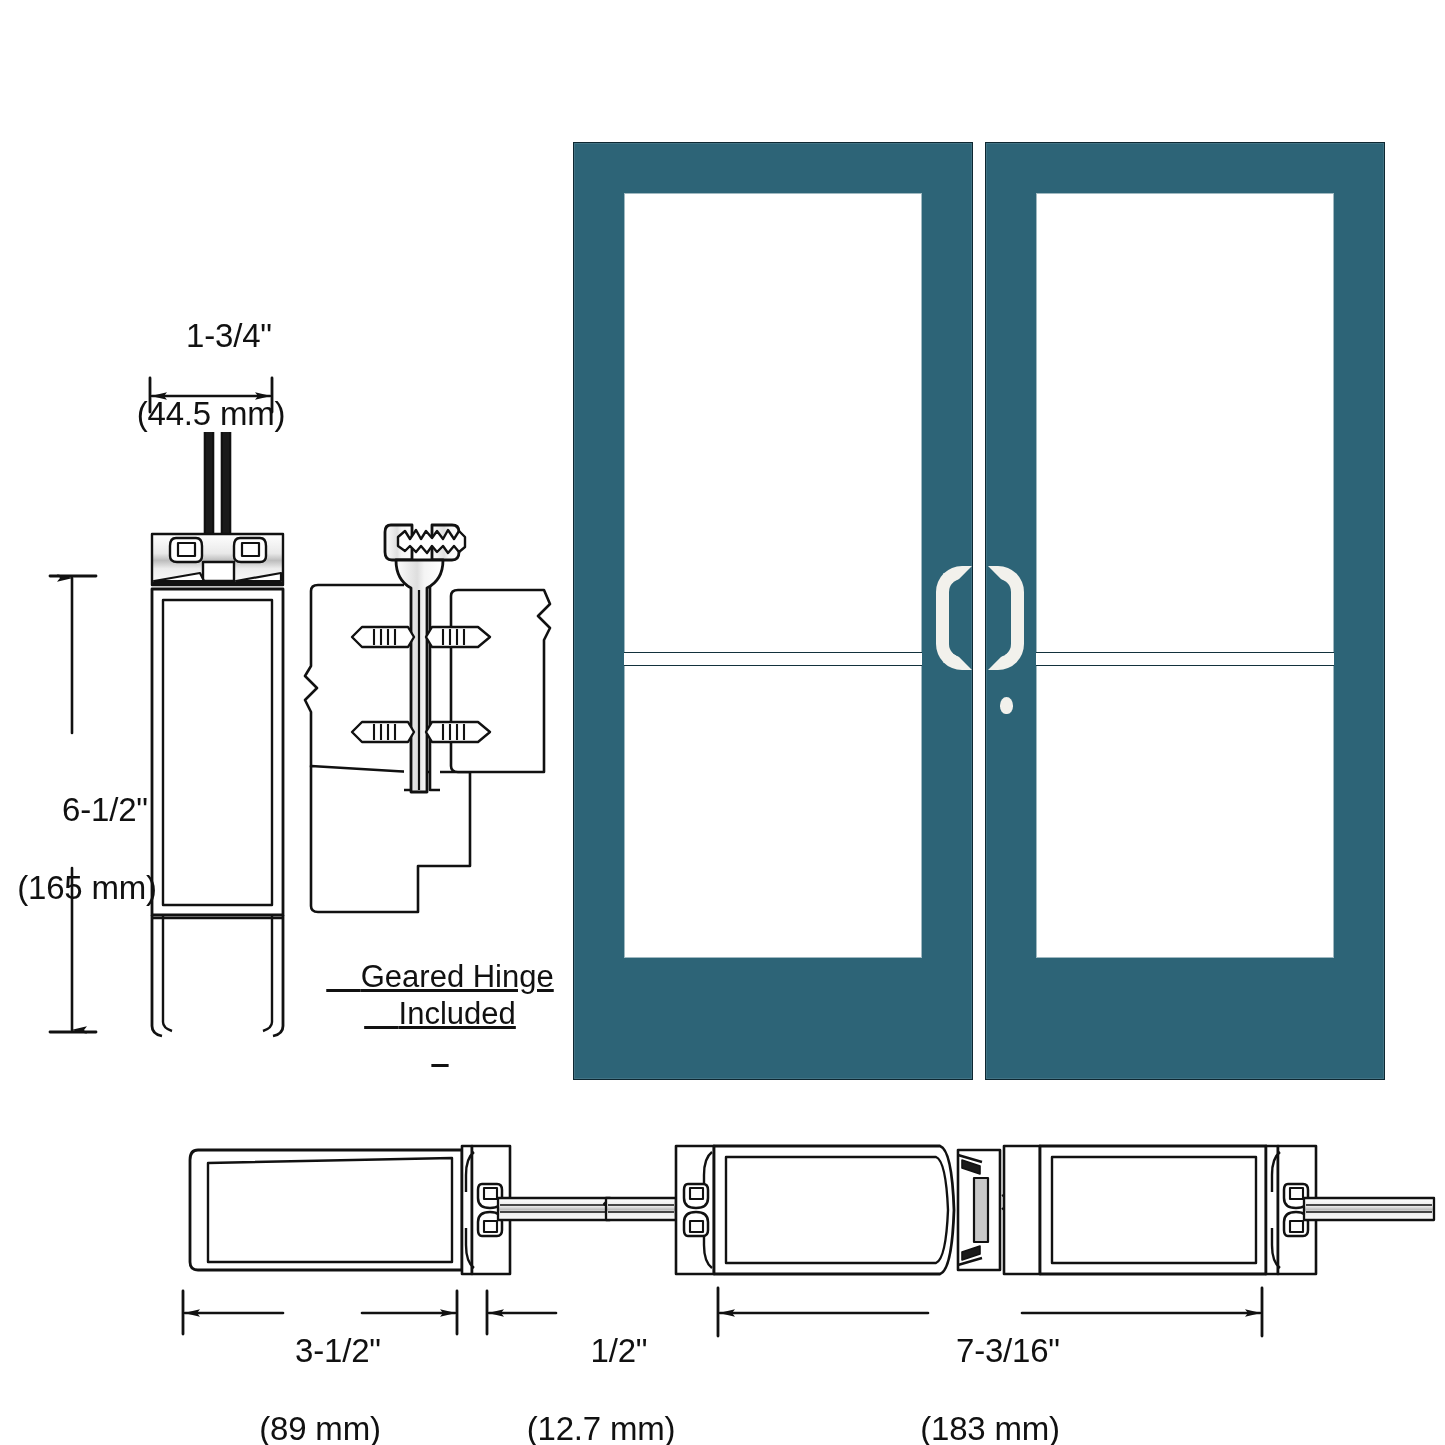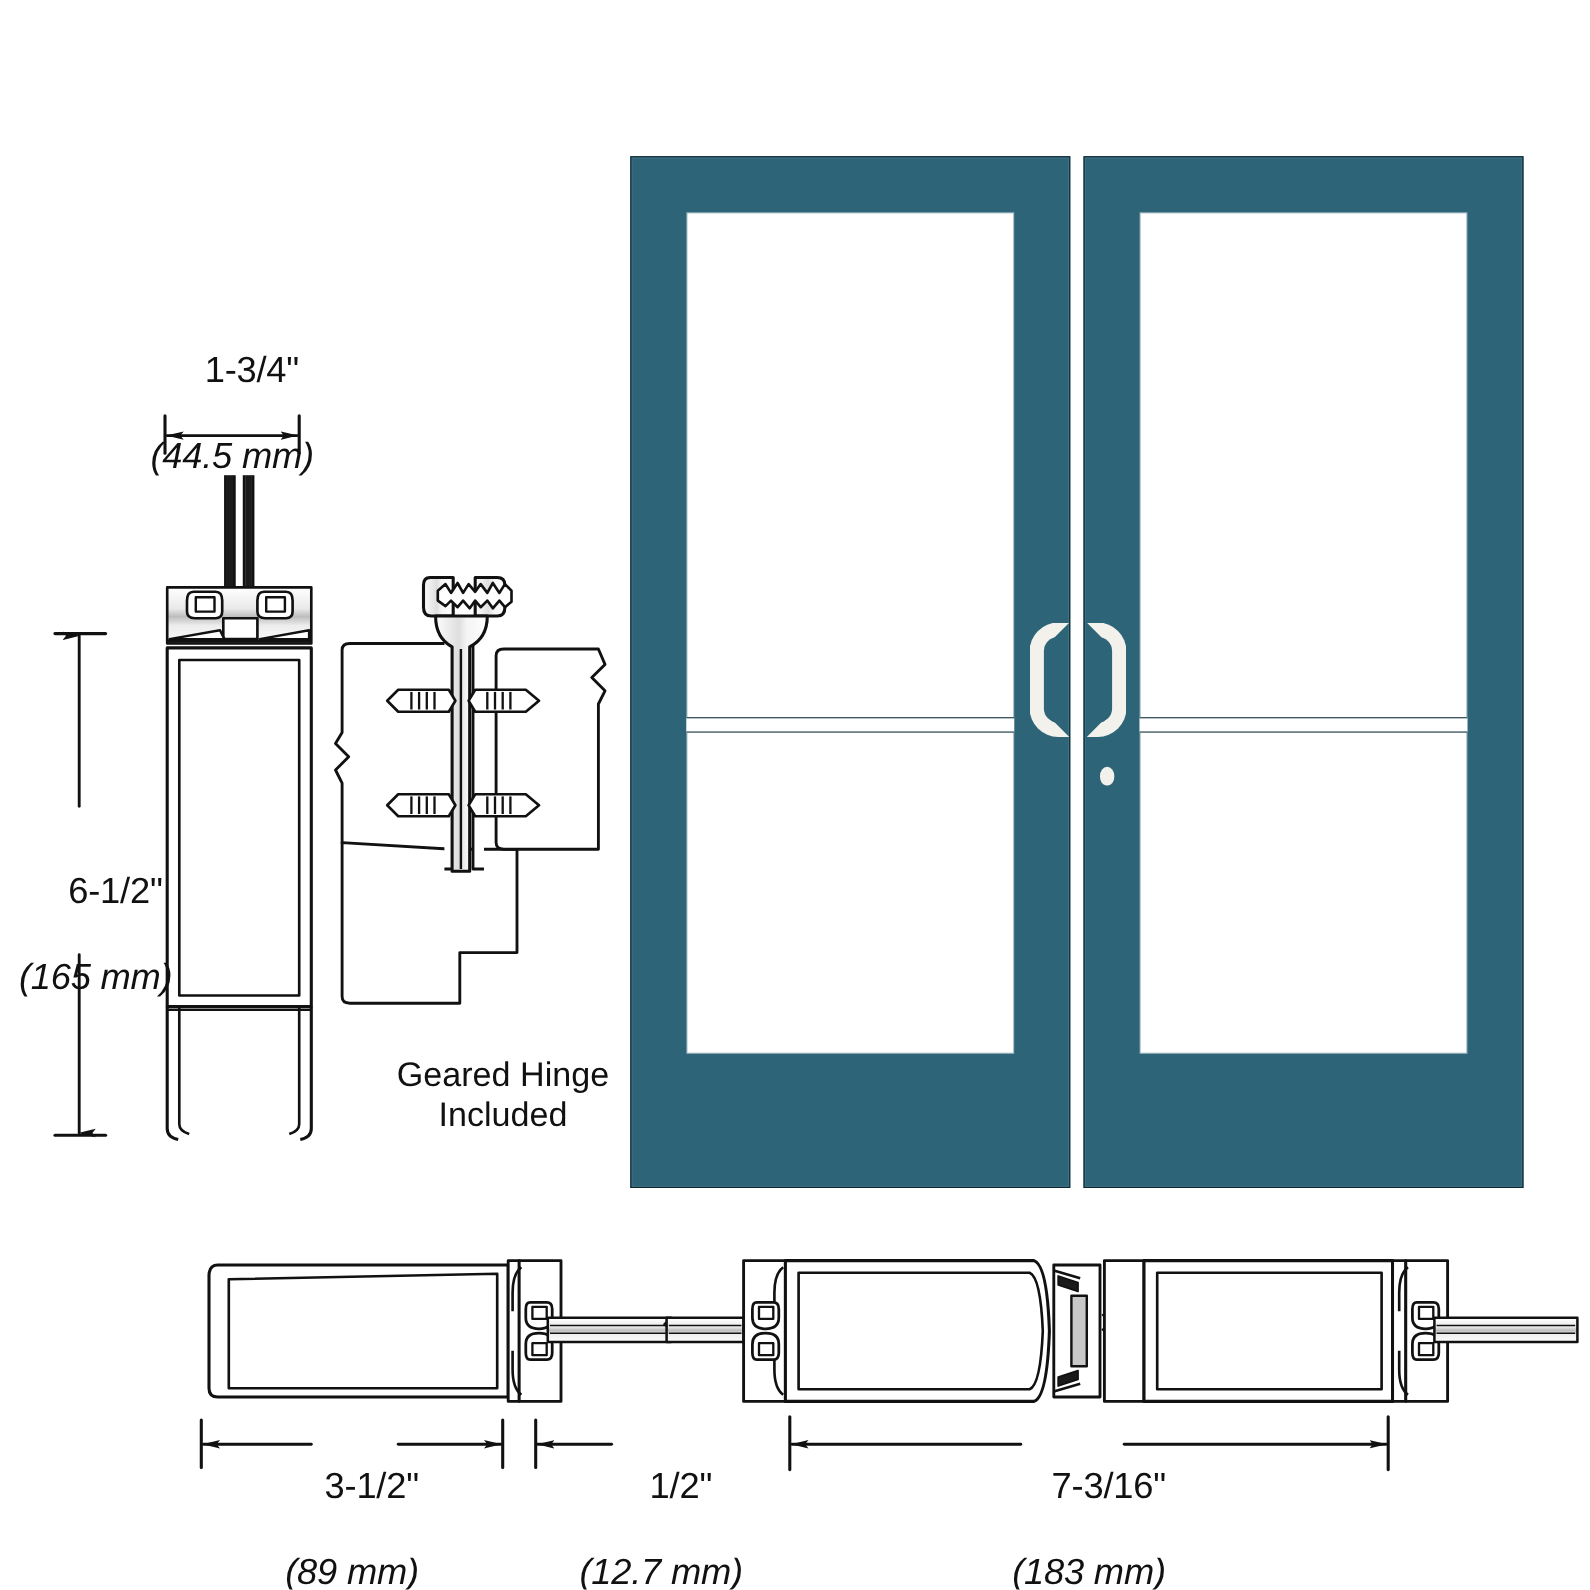--- a/index.html
+++ b/index.html
@@ -20,7 +20,7 @@
     white-space: pre;
     letter-spacing: -0.2px;
   }
-  .dim-label .l2 { display: block; font-style: italic; }
+  .dim-label .l2 { display: block; }
 
   .note-label {
     position: absolute;

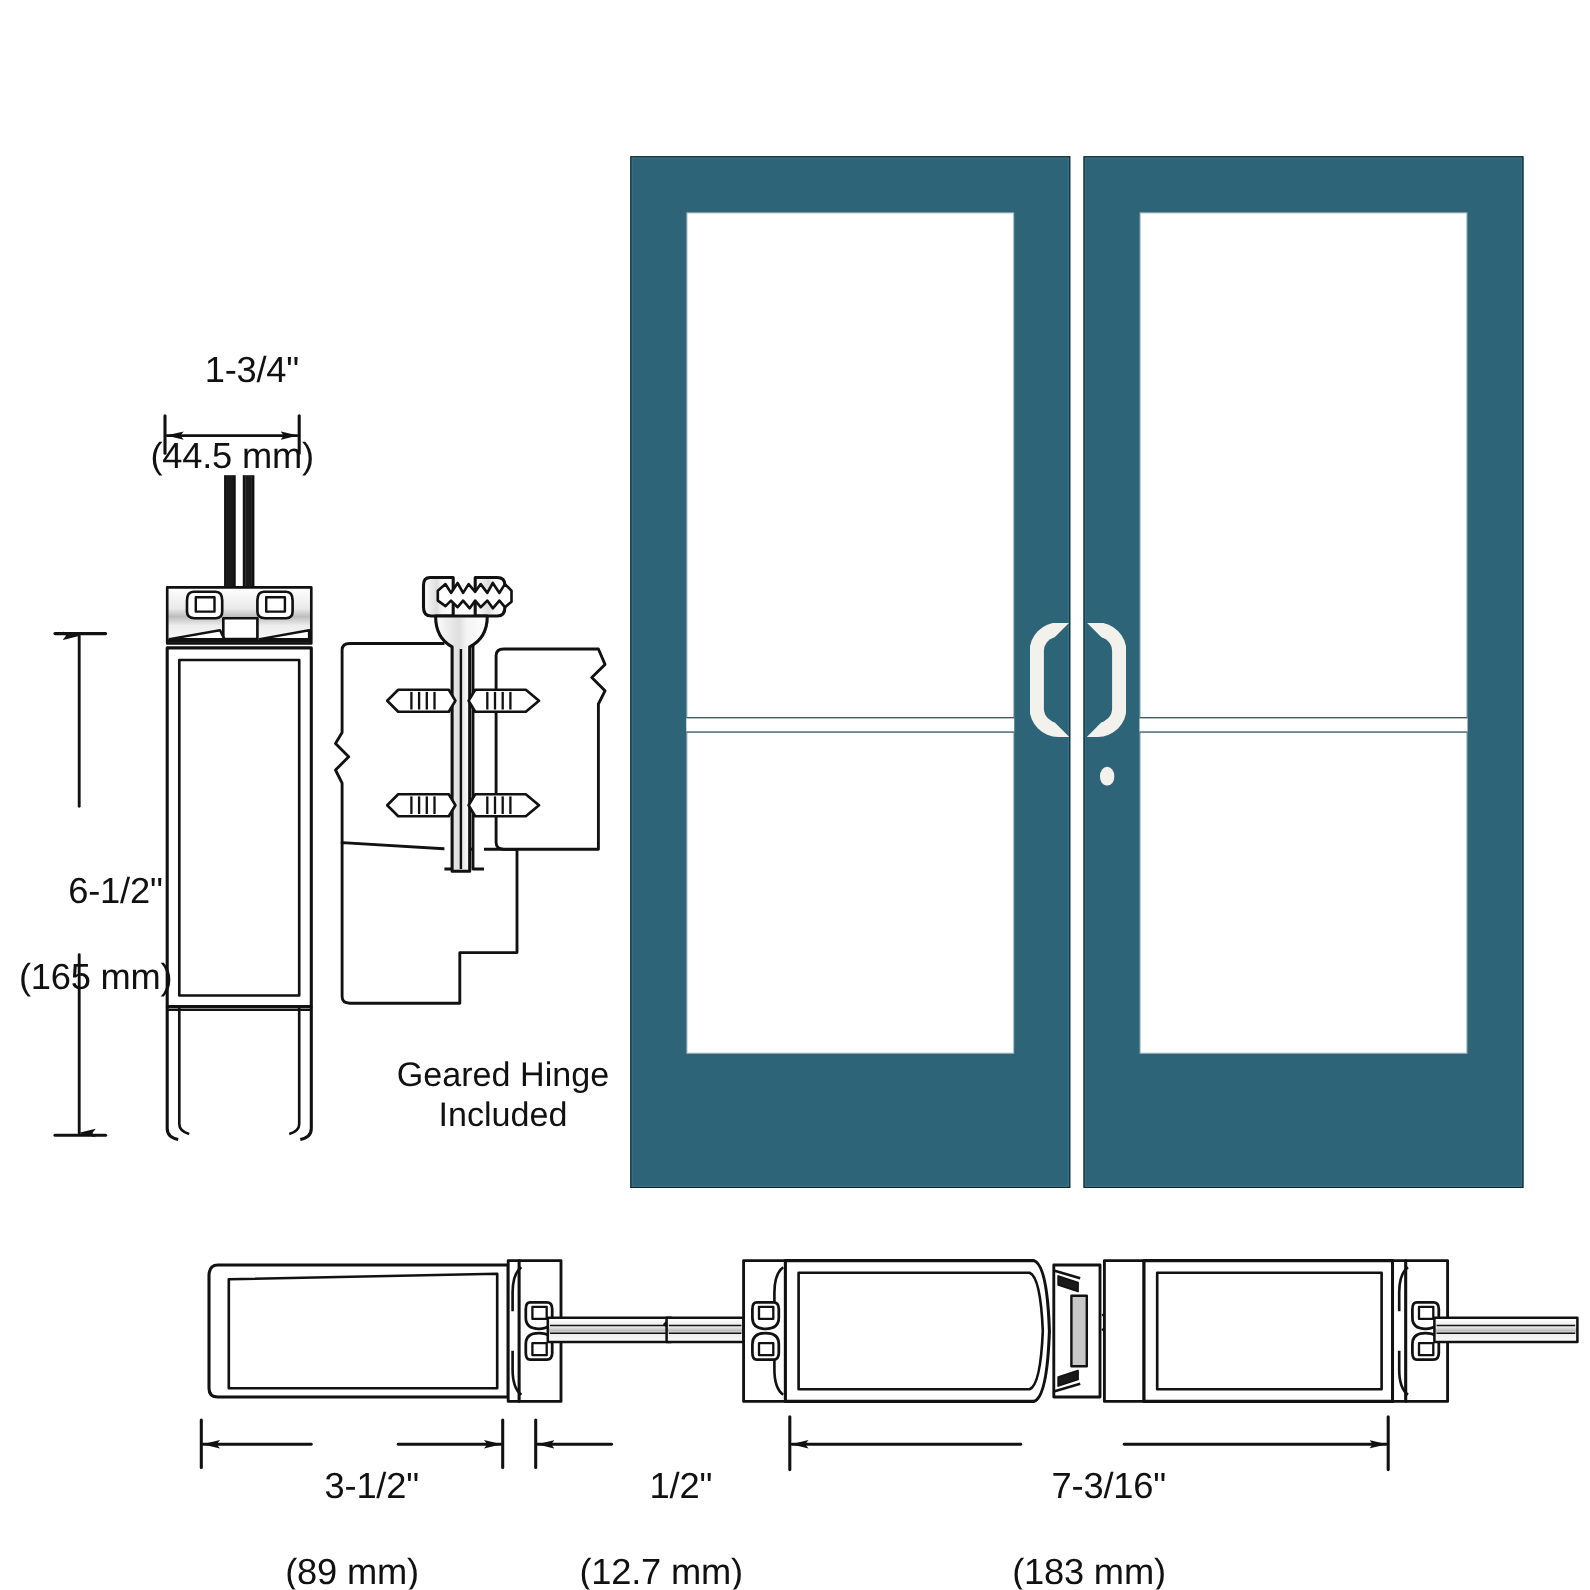--- a/index.html
+++ b/index.html
@@ -323,7 +323,7 @@
     <span class="l2">(165 mm)</span>
   </div>
 
-  <div class="note-label" style="left:300px; top:921px; width:280px;">
+  <div class="note-label" style="left:300px; top:921px; width:280px;text-decoration:underline;">
     <span>Geared Hinge</span>
     <span class="l2">Included</span>
   </div>

